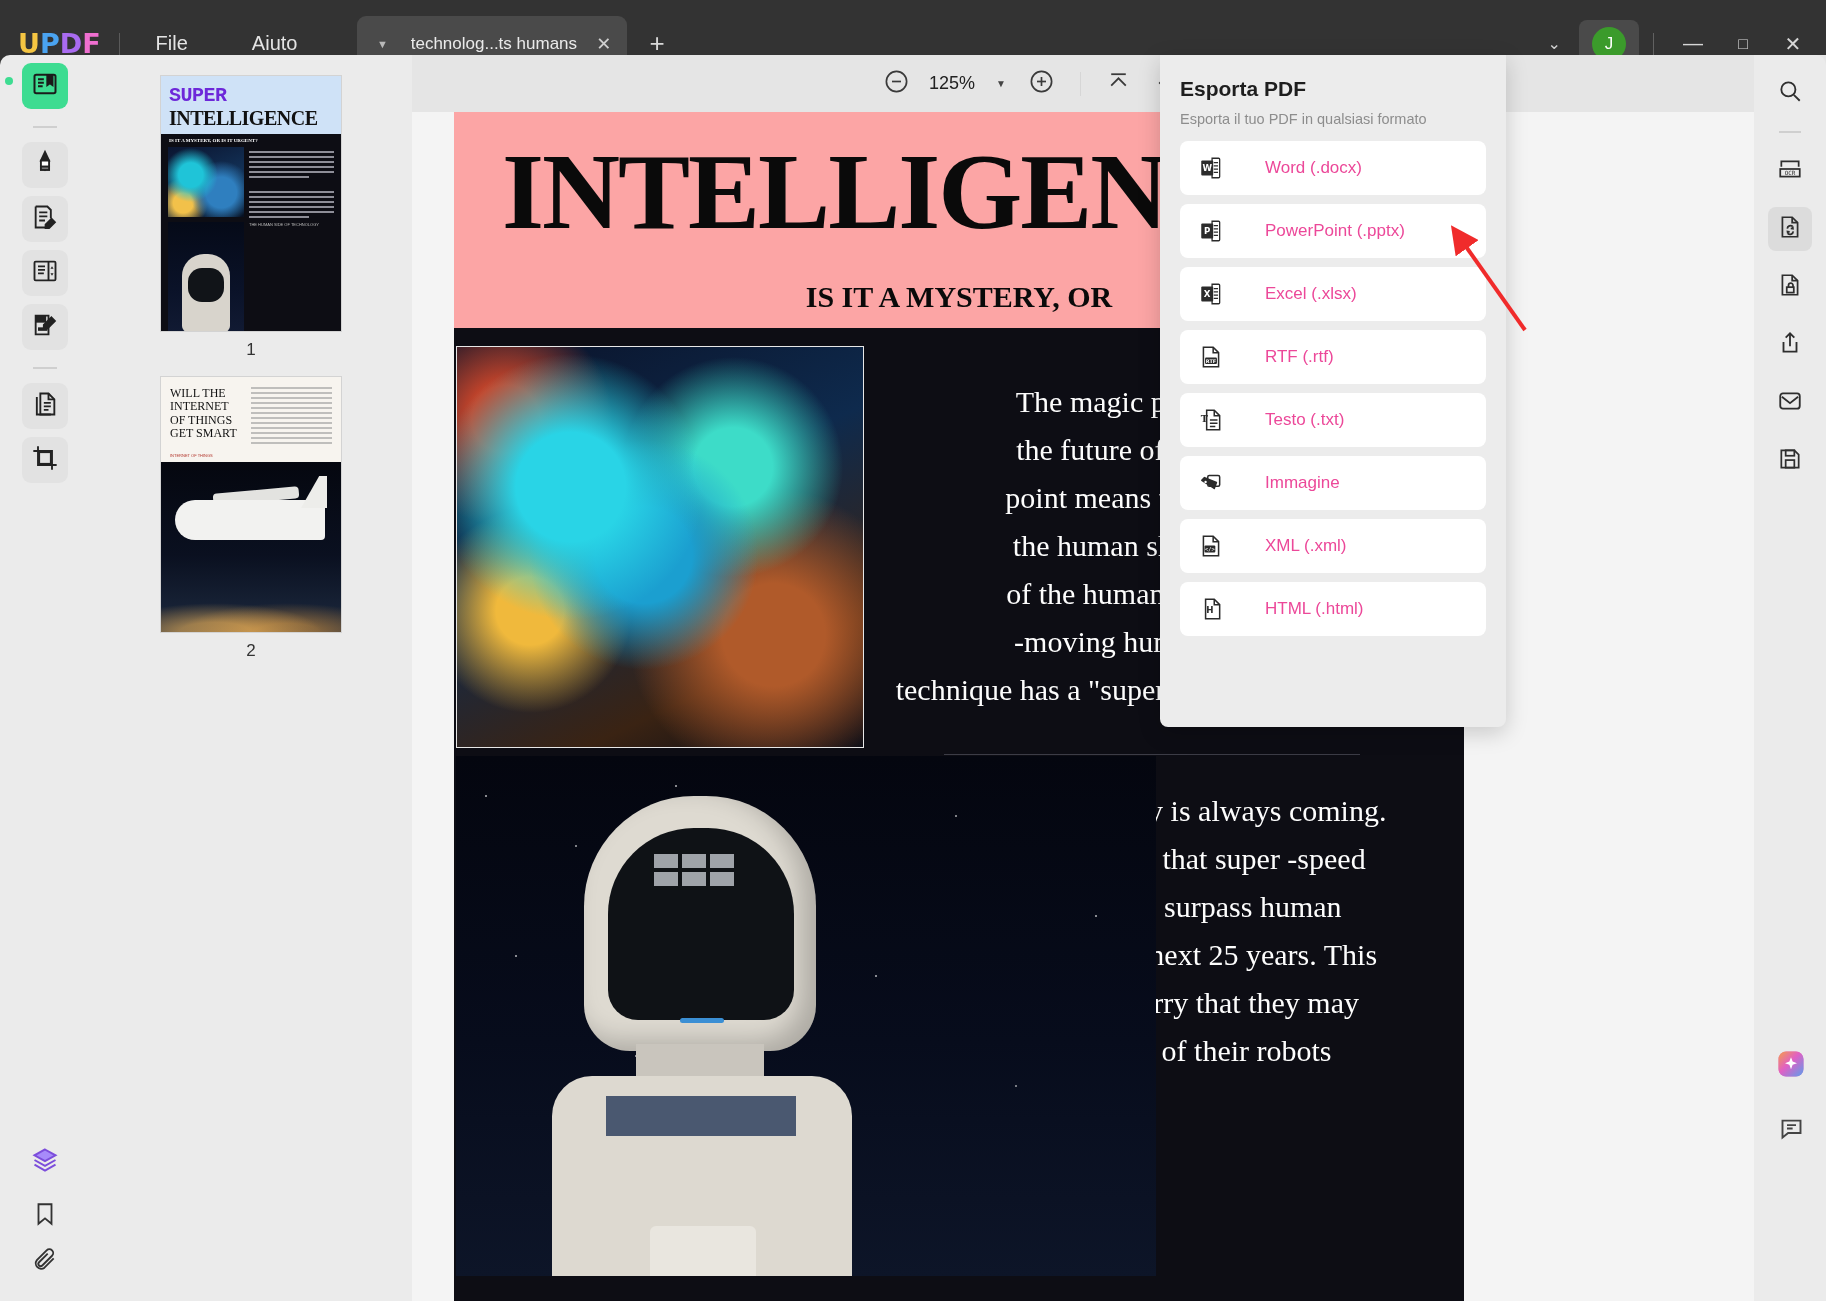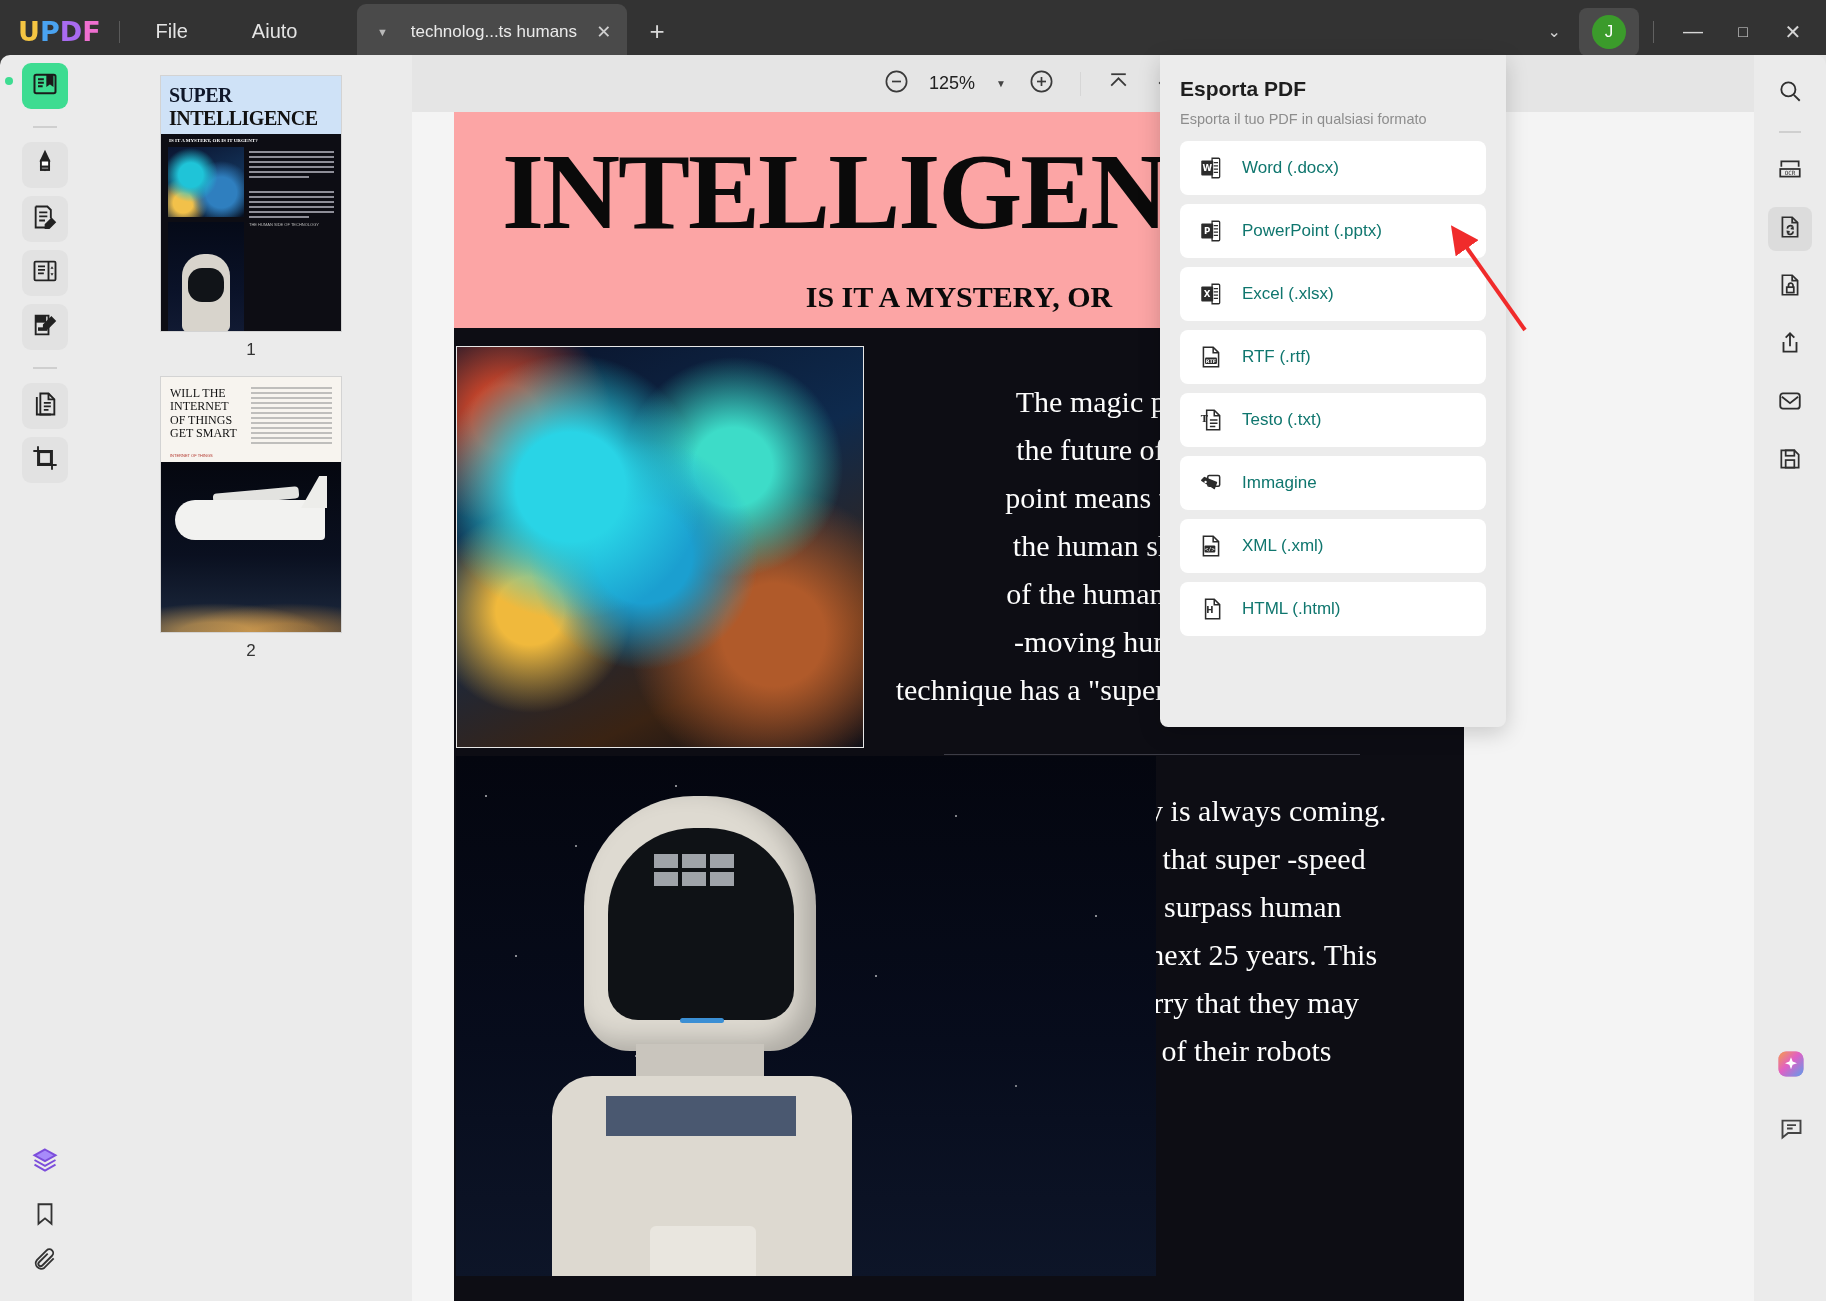--- a/index.html
+++ b/index.html
@@ -13,7 +13,7 @@
 
   
   .titlebar {
-    position: absolute; top: 4px; left: 0; width: 1826px; height: 55px;
+    position: absolute; top: 16px; left: 0; width: 1826px; height: 55px;
     background: #333333;
     display: flex; align-items: center;
   }

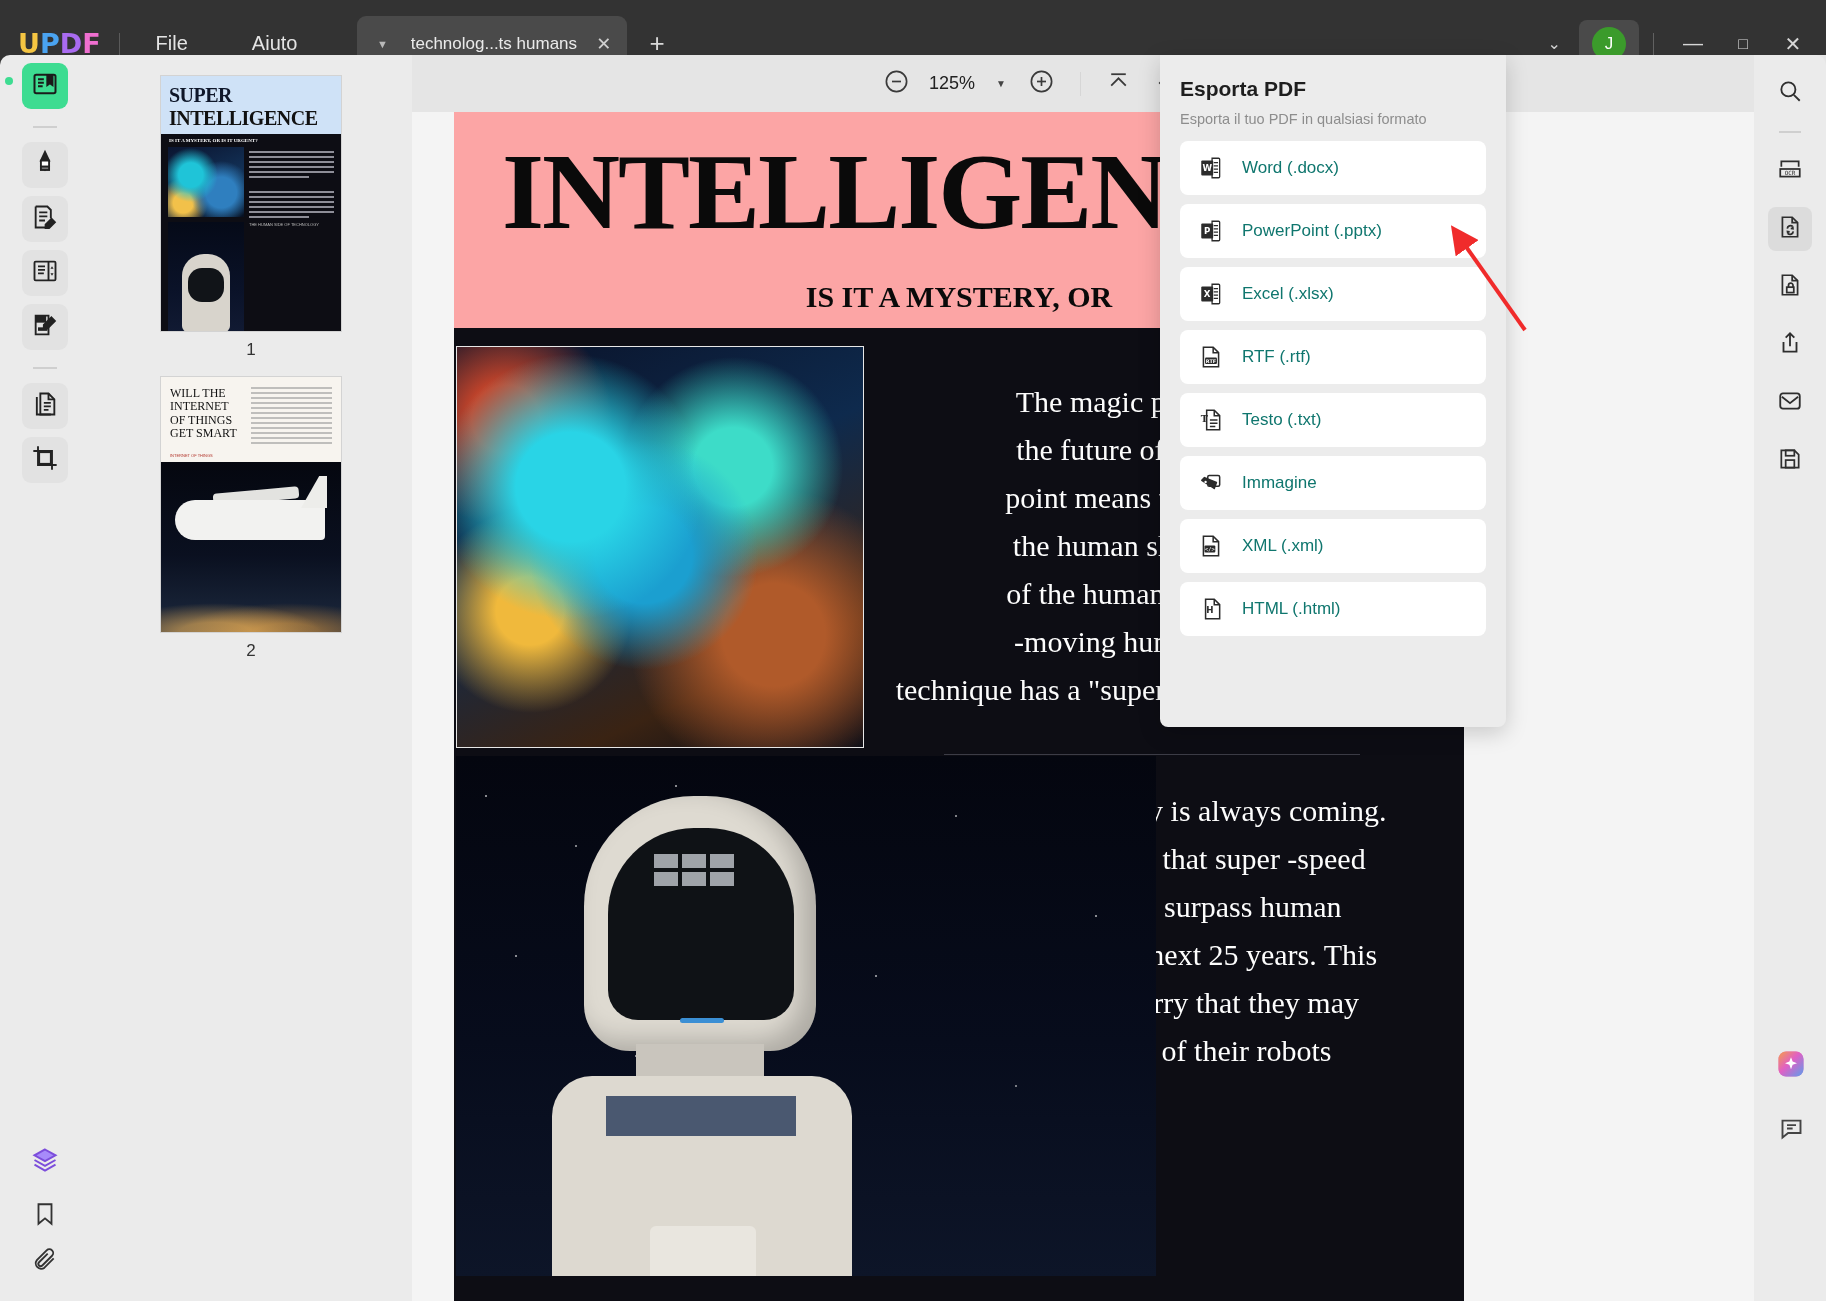--- a/index.html
+++ b/index.html
@@ -103,7 +103,7 @@
 
   
   .t1-hdr { background:#cfe2f7; padding: 8px 8px 4px; }
-  .t1-t1 { font-family: Liberation Serif, serif; font-weight: bold; font-size: 20px; color: #0f172a; letter-spacing: -0.5px;}
+  .t1-t1 { font-family: Liberation Mono, monospace; font-weight: bold; font-size: 20px; color: #6d28d9; letter-spacing: -0.5px;}
   .t1-t2 { font-family: "Liberation Serif", serif; font-weight: bold; font-size: 20px; color: #111; letter-spacing: -0.5px;}
   .t1-sub { background: #0d0d14; color: #fff; font-size: 5px; padding: 4px 8px; font-family:"Liberation Serif",serif; font-weight:bold;}
   .t1-body { background: #0d0d14; height: 100%; display: flex; padding: 0 7px 6px; gap: 5px;}

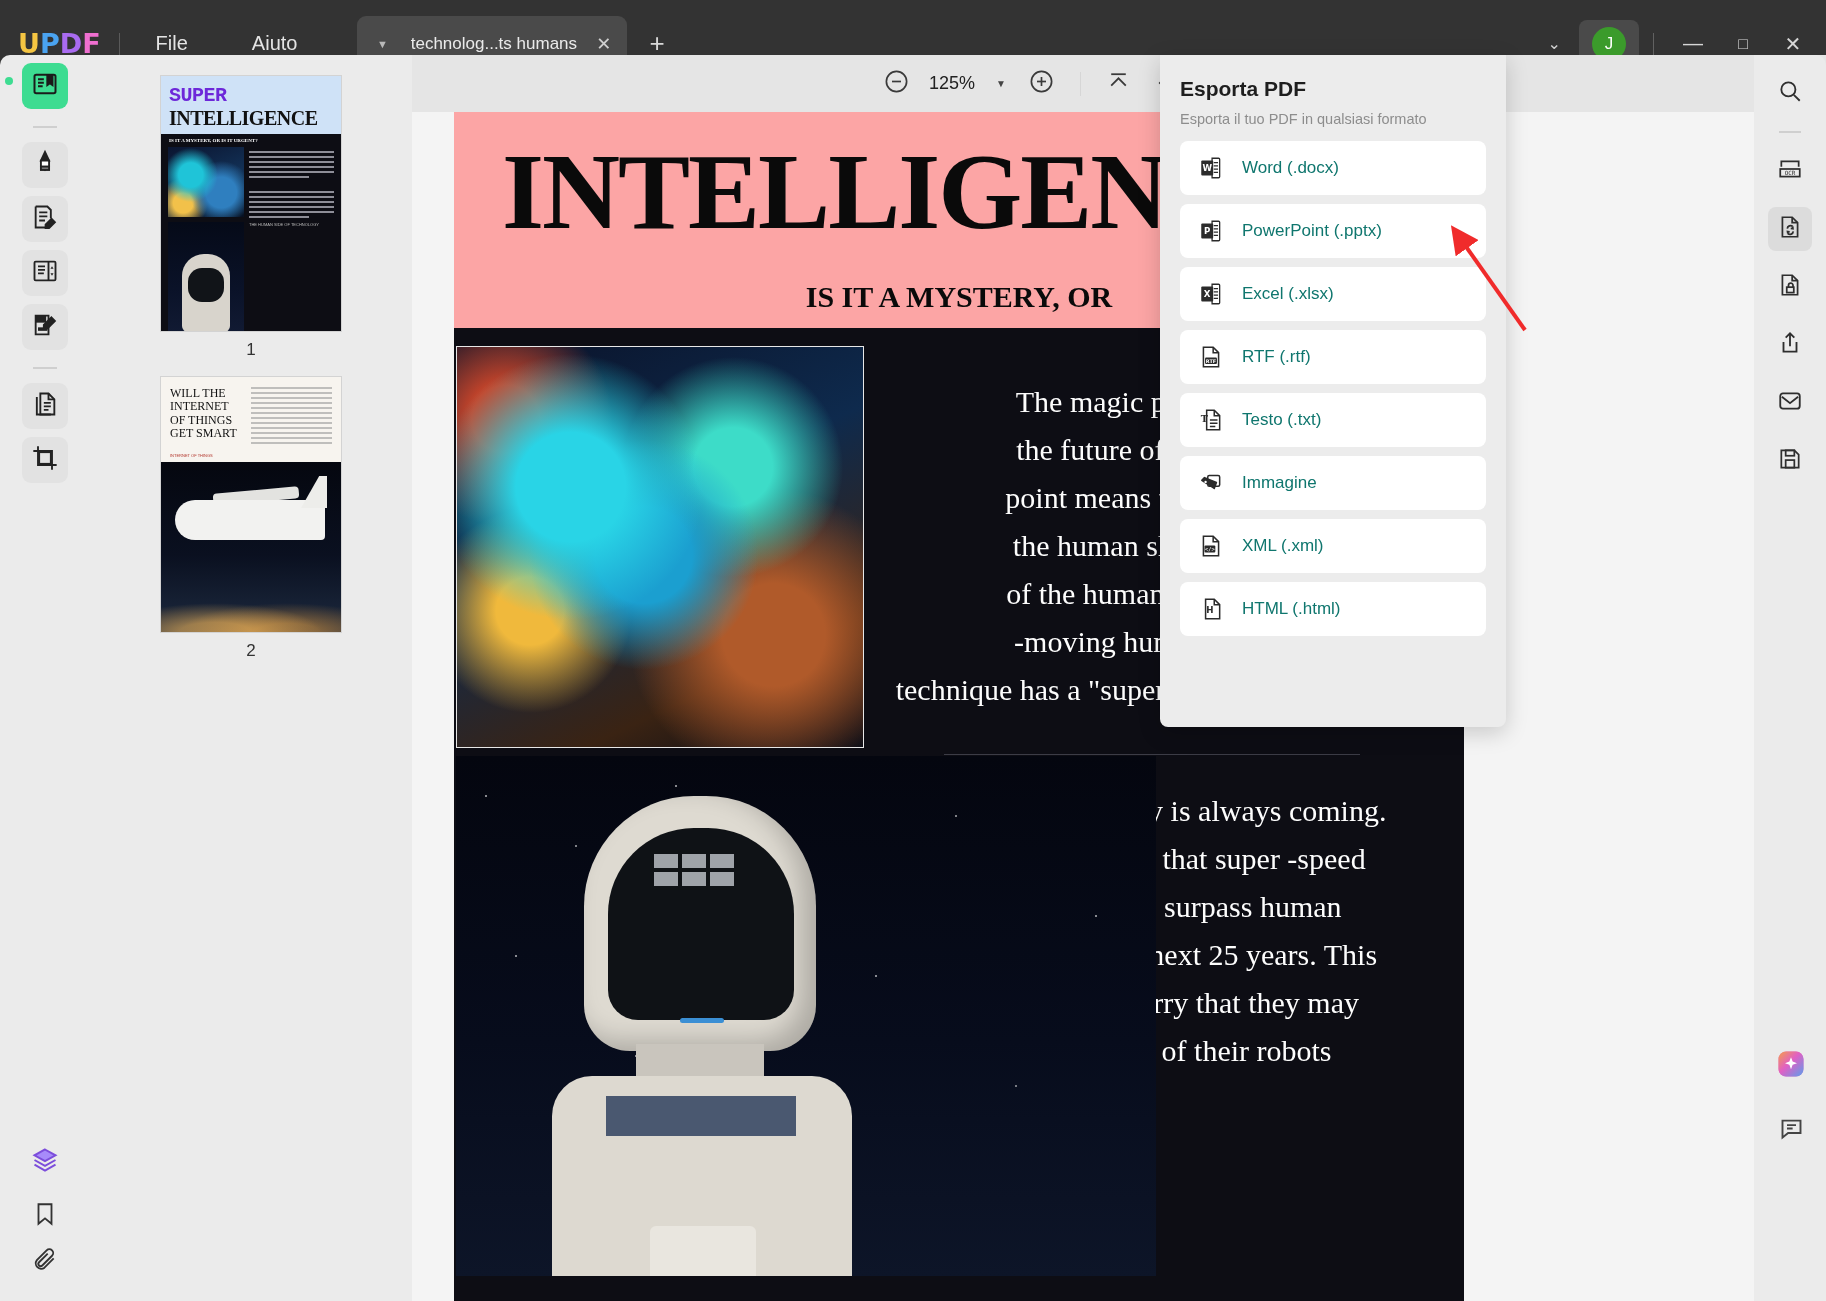--- a/index.html
+++ b/index.html
@@ -274,7 +274,7 @@
     display:flex; align-items:center; padding-left: 16px; gap: 16px;
     position: relative;
   }
-  .ep-label { font-size: 17px; color: #0f766e; }
+  .ep-label { font-size: 17px; color: #ec4899; margin-left: 23px; }
   .ep-icon { width: 30px; height: 30px; display:flex; align-items:center; justify-content:center; }
   .ep-item.highlight { outline: 4px solid #f02b2b; outline-offset: 4px; border-radius: 6px; }
 

